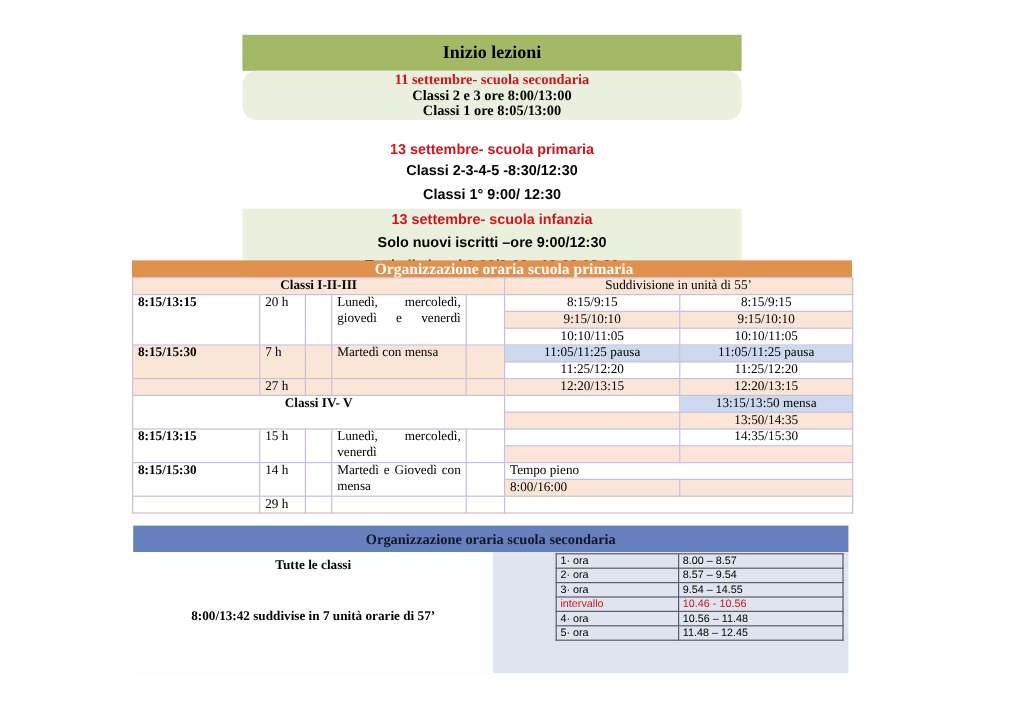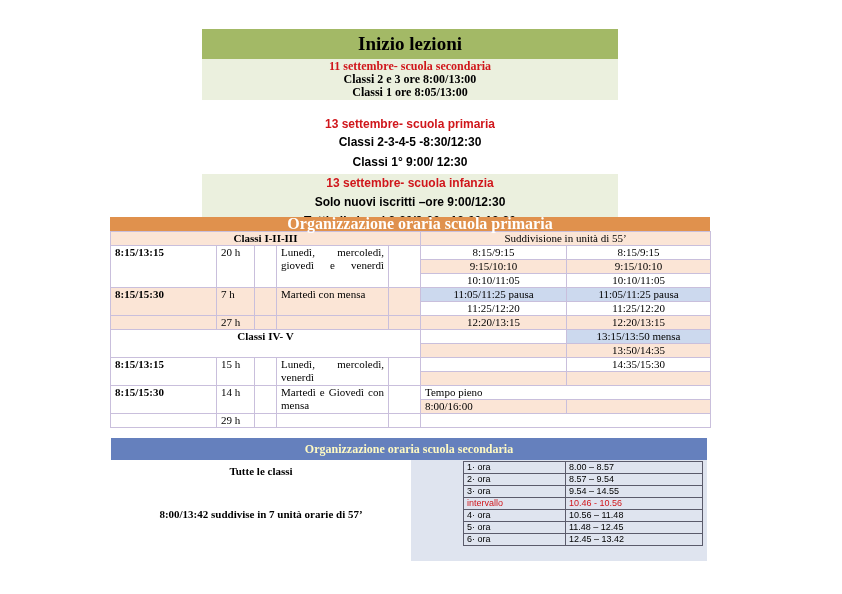--- a/index.html
+++ b/index.html
@@ -7,7 +7,7 @@
 
   
   #inizio { position: absolute; left: 202px; top: 29px; width: 416px; }
-  #inizio .head { background: #a3b966; height: 30px; line-height: 30px; text-align: center; font-weight: bold; font-size: 19px; }
+  #inizio .head { background: #a3b966; height: 30px; line-height: 30px; text-align: center; font-weight: bold; font-size: 15px; }
   #inizio .blk { text-align: center; font-weight: bold; }
   #inizio .blk1 { background: #ebf0de; padding: 1px 0 1px 0; font-family: "Liberation Serif", serif; font-size: 12px; line-height: 13px; }
   #inizio .blk2 { background: #ffffff; font-family: "Liberation Sans", sans-serif; font-size: 12px; line-height: 16px; padding: 1px 0 2px 0; margin-top: 15px; }

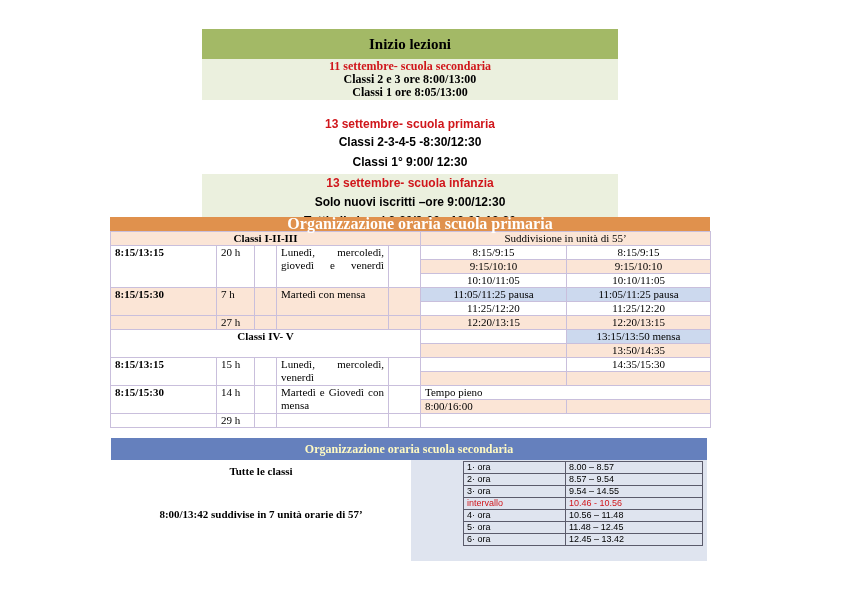--- a/index.html
+++ b/index.html
@@ -9,7 +9,7 @@
   #inizio { position: absolute; left: 202px; top: 29px; width: 416px; }
   #inizio .head { background: #a3b966; height: 30px; line-height: 30px; text-align: center; font-weight: bold; font-size: 15px; }
   #inizio .blk { text-align: center; font-weight: bold; }
-  #inizio .blk1 { background: #ebf0de; padding: 1px 0 1px 0; font-family: "Liberation Serif", serif; font-size: 12px; line-height: 13px; }
+  #inizio .blk1 { background: #ebf0de; padding: 1px 0 1px 0; font-family: "Liberation Serif", serif; font-size: 12px; line-height: 13px; border-radius: 12px; }
   #inizio .blk2 { background: #ffffff; font-family: "Liberation Sans", sans-serif; font-size: 12px; line-height: 16px; padding: 1px 0 2px 0; margin-top: 15px; }
   #inizio .blk3 { background: #ebf0de; font-family: "Liberation Sans", sans-serif; font-size: 12px; line-height: 16px; padding: 1px 0 3px 0; }
   #inizio .red { color: #d0161b; }

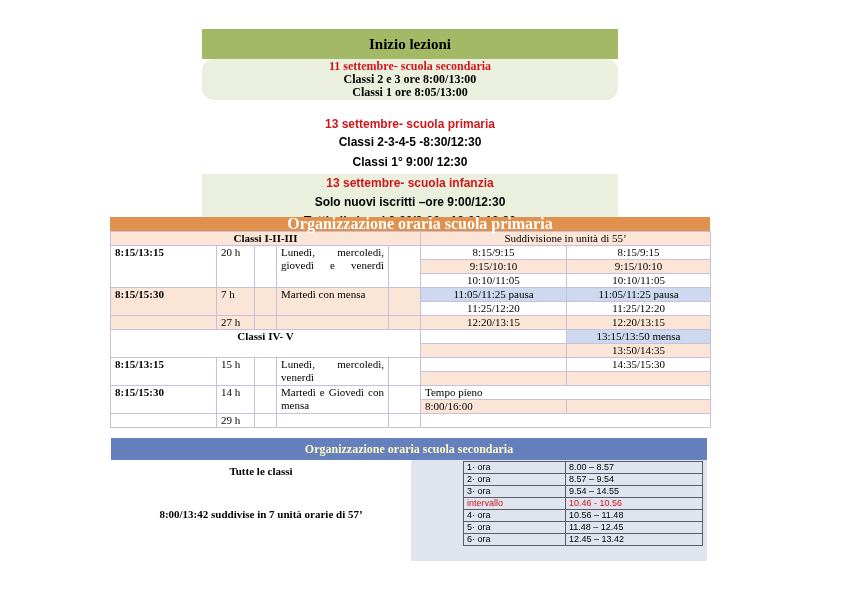--- a/index.html
+++ b/index.html
@@ -16,7 +16,7 @@
 
   
   #primaria { position: absolute; left: 110px; top: 217px; width: 600px; }
-  #primaria .title { background: #e0914d; color: #fff; font-weight: bold; font-size: 16px; text-align: center; height: 14px; line-height: 14px; padding-left: 20px; }
+  #primaria .title { background: #e0914d; color: #fff; font-weight: bold; font-size: 13px; text-align: center; height: 14px; line-height: 14px; padding-left: 20px; }
   table.grid { border-collapse: collapse; width: 100%; table-layout: fixed; }
   table.grid td { border: 1px solid #c9bfdc; font-size: 11px; line-height: 13px; padding: 0 4px; vertical-align: top; height: 13px; }
   .peach { background: #fbe5d6; }

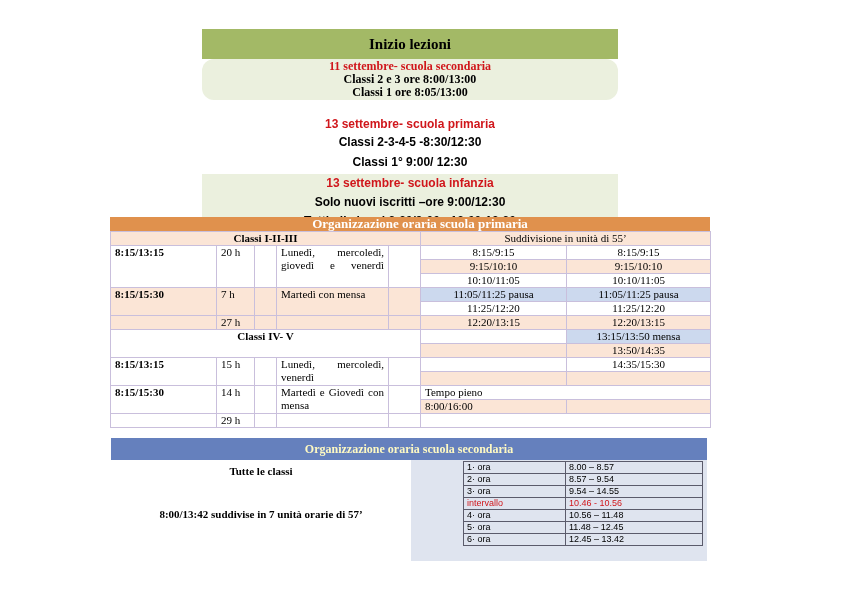--- a/index.html
+++ b/index.html
@@ -28,7 +28,7 @@
 
   
   #secondaria { position: absolute; left: 111px; top: 438px; width: 596px; }
-  #secondaria .title { background: #6580bd; color: #fef9c3; font-weight: bold; font-size: 12px; text-align: center; height: 22px; line-height: 22px; }
+  #secondaria .title { background: #6580bd; color: #0f172a; font-weight: bold; font-size: 12px; text-align: center; height: 22px; line-height: 22px; }
   #secondaria .body { position: relative; height: 101px; background: #dfe4ef; }
   #secondaria .left-head { position: absolute; left: 0; top: 0; width: 300px; height: 25px; line-height: 22px; text-align: center; font-weight: bold; font-size: 11px; background: #ffffff; }
   #secondaria .left-body { position: absolute; left: 0; top: 25px; width: 300px; height: 76px; background: #ffffff; line-height: 58px; text-align: center; font-weight: bold; font-size: 11px; }

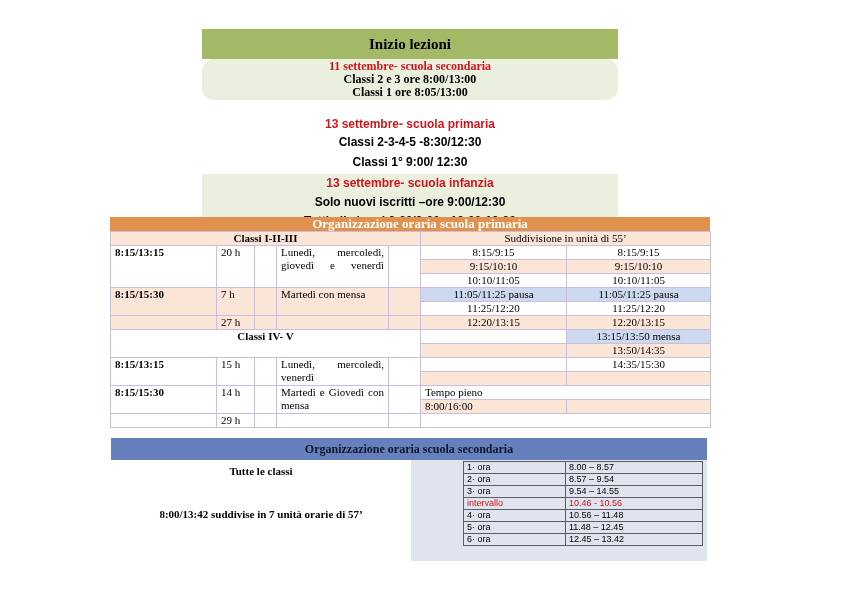--- a/index.html
+++ b/index.html
@@ -194,10 +194,6 @@
             <td class="lbl">5· ora</td>
             <td>11.48 – 12.45</td>
           </tr>
-          <tr>
-            <td class="lbl">6· ora</td>
-            <td>12.45 – 13.42</td>
-          </tr>
         </tbody>
     </table>
   </div>

